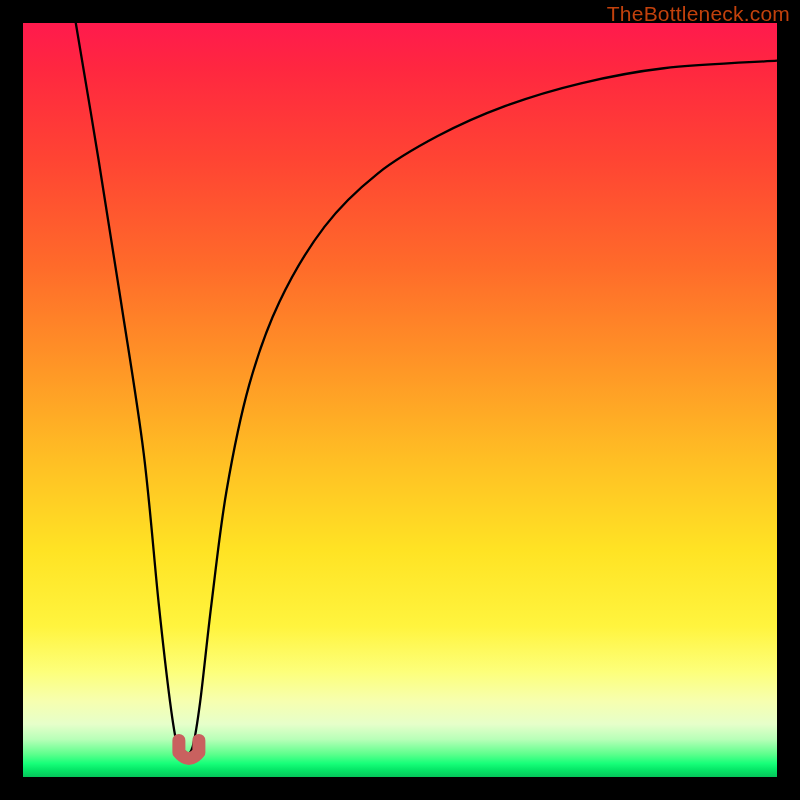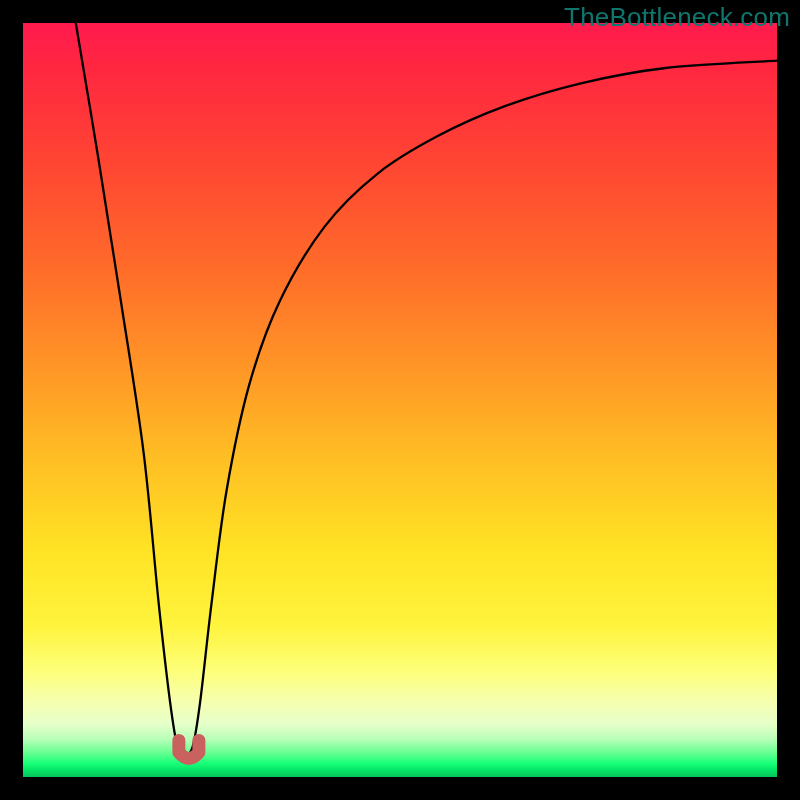--- a/index.html
+++ b/index.html
@@ -49,8 +49,8 @@
     position: absolute;
     top: 2px;
     right: 10px;
-    color: #0f766e;
-    font-size: 26px;
+    color: #c2410c;
+    font-size: 21px;
     letter-spacing: 0.2px;
     font-weight: 500;
     user-select: none;

